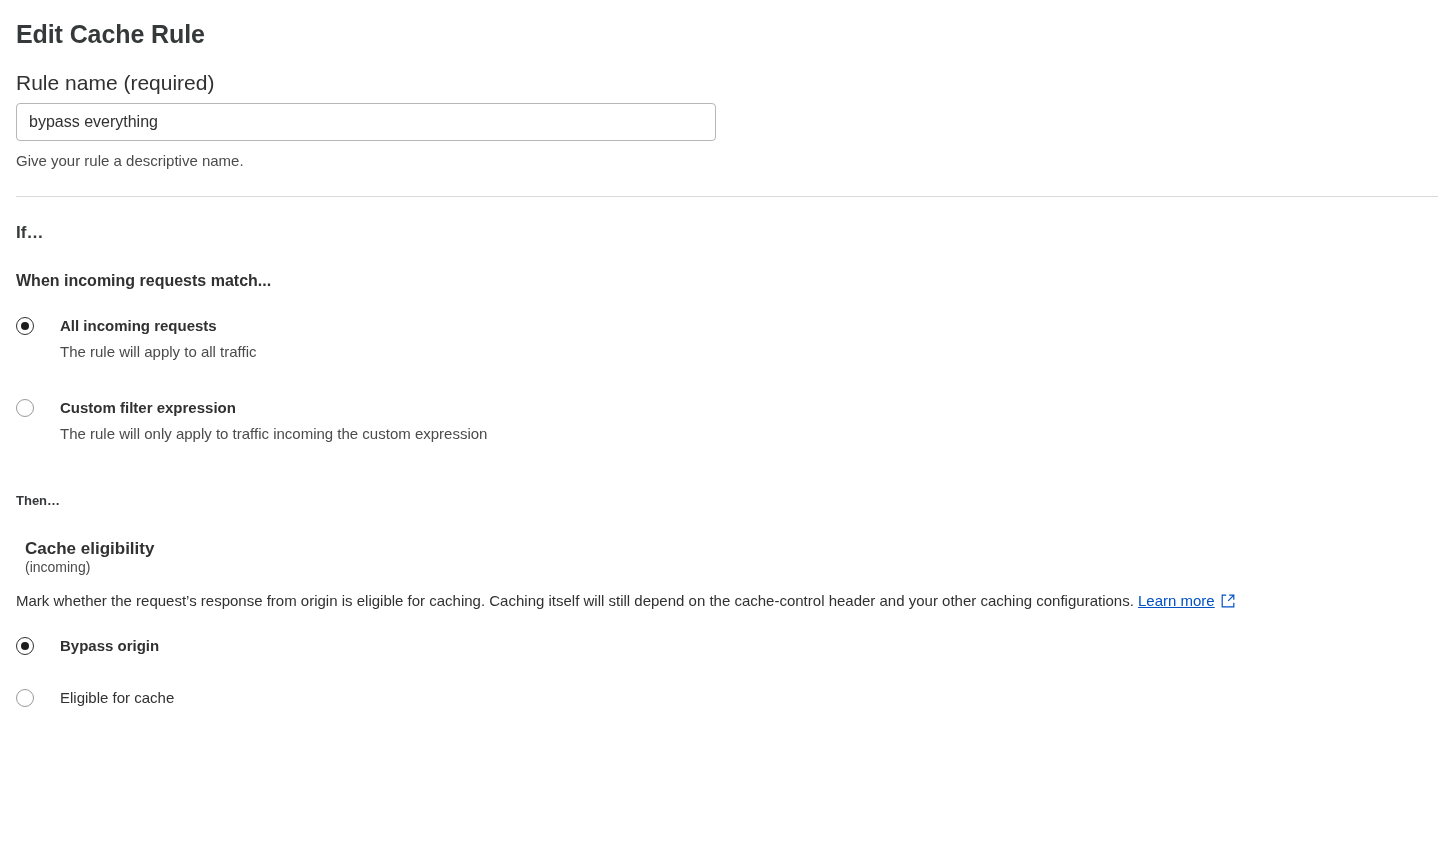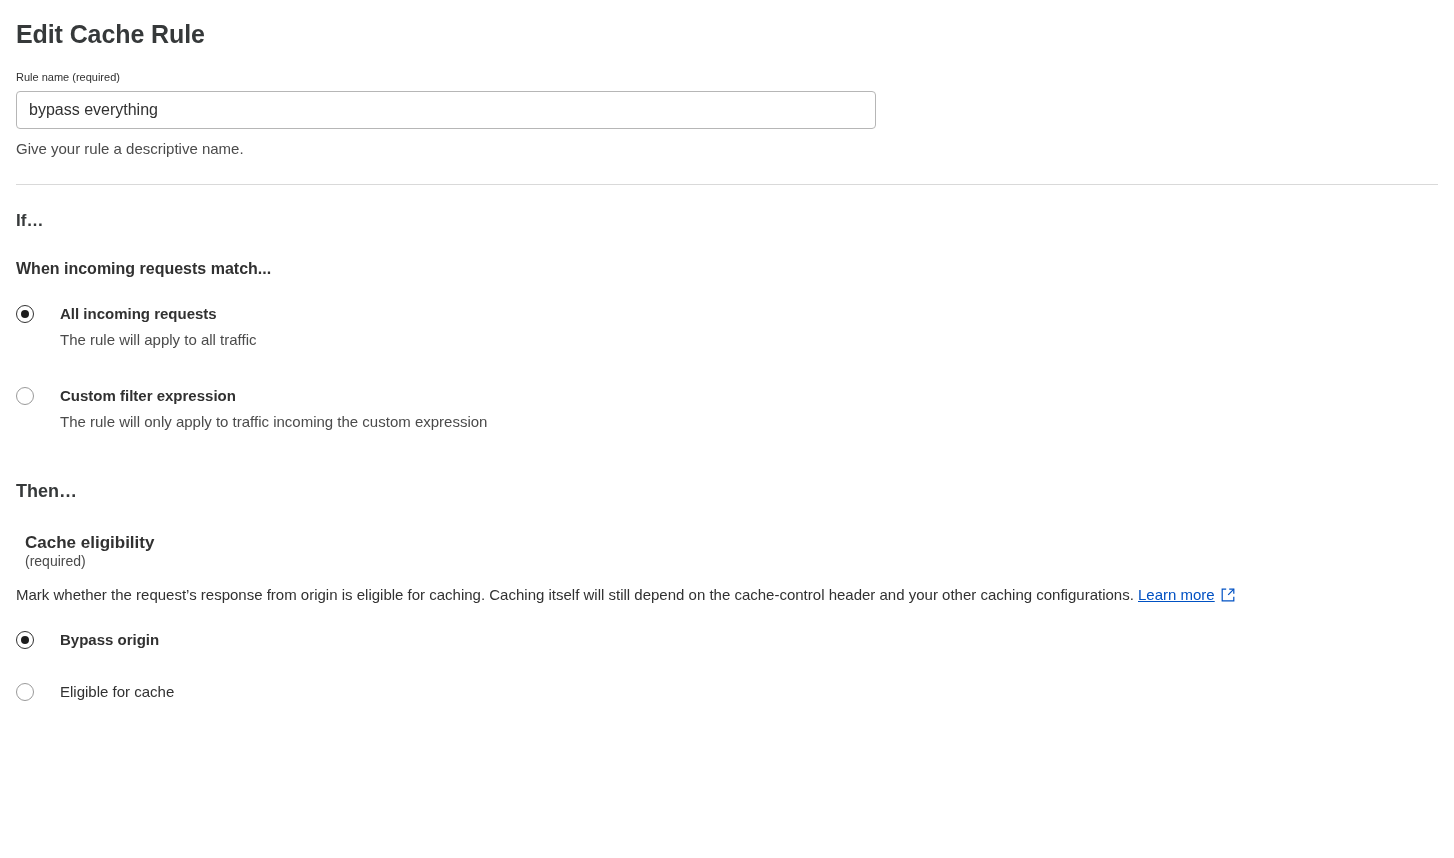--- a/index.html
+++ b/index.html
@@ -27,7 +27,7 @@
     letter-spacing: -0.1px;
   }
   .field-label {
-    font-size: 11px;
+    font-size: 21px;
     color: #313131;
     margin-bottom: 8px;
   }

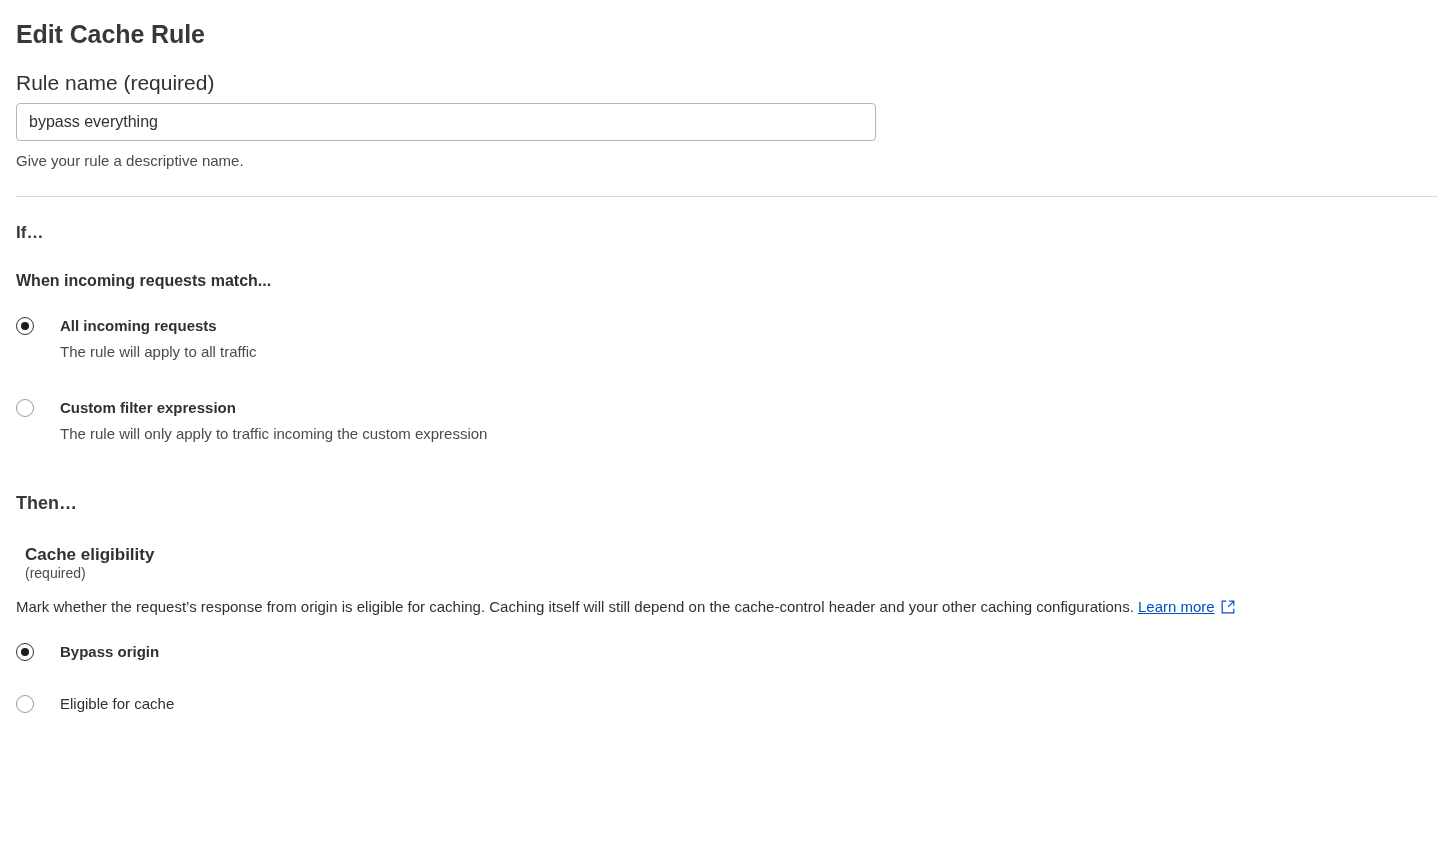--- a/index.html
+++ b/index.html
@@ -32,7 +32,7 @@
     margin-bottom: 8px;
   }
   .text-input {
-    width: 860px;
+    width: 700px;
     height: 38px;
     border: 1px solid #b6b6b6;
     border-radius: 4px;

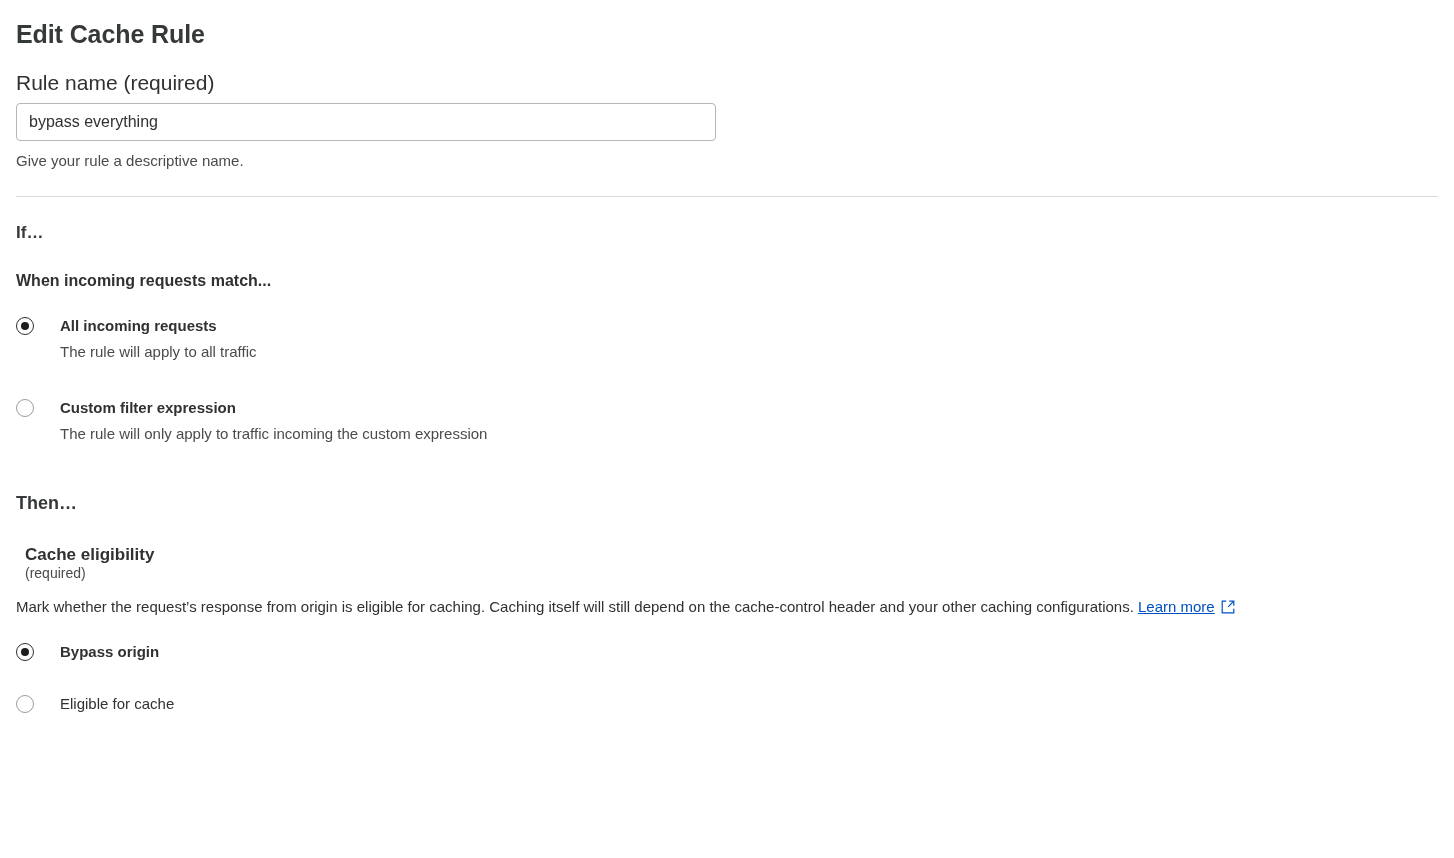--- a/index.html
+++ b/index.html
@@ -112,7 +112,7 @@
     line-height: 20px;
   }
   .then-heading {
-    font-size: 18px;
+    font-size: 13px;
     font-weight: bold;
     color: #36393a;
     margin: 49px 0 0 0;

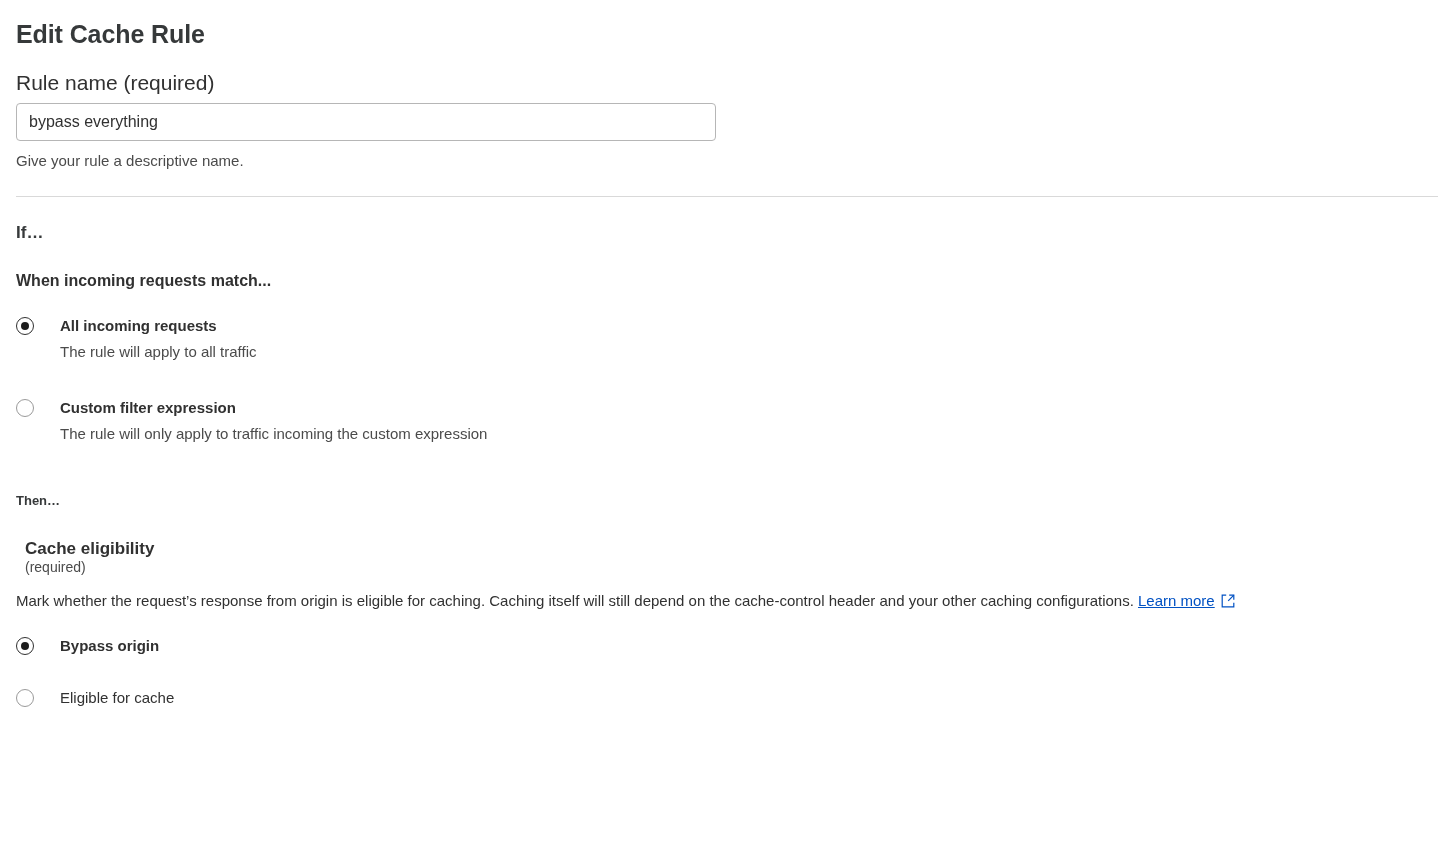--- a/index.html
+++ b/index.html
@@ -192,7 +192,7 @@
 
   <div class="eligibility-heading">
     <span>Cache eligibility</span>
-    <span class="eligibility-required">(required)</span>
+    <span class="eligibility-required">(incoming)</span>
   </div>
 
   <div class="body-text">

